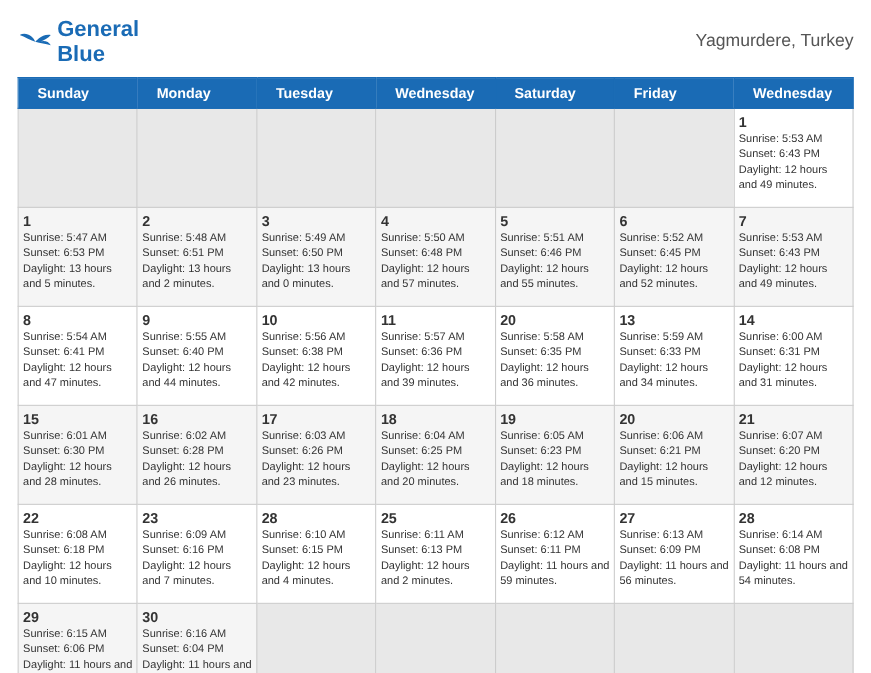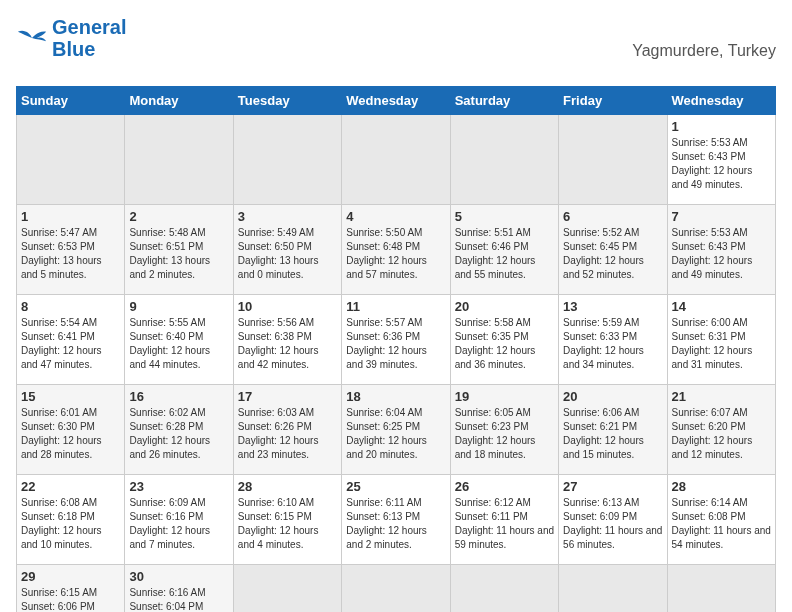--- a/index.html
+++ b/index.html
@@ -13,8 +13,8 @@
     .header-area {
       display: flex;
       justify-content: space-between;
-      align-items: flex-end;
-      margin-bottom: 26px;
+      align-items: center;
+      margin-bottom: 10px;
       gap: 36px;
     }
     .logo {

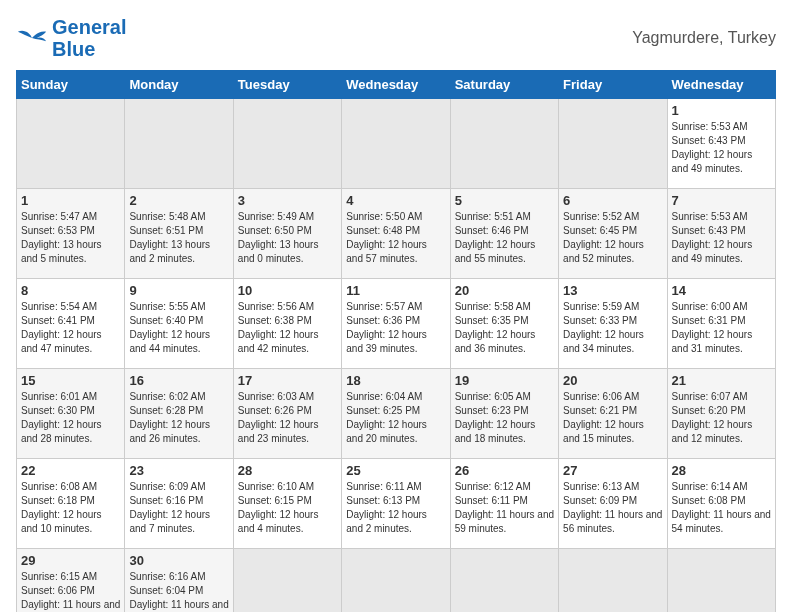--- a/index.html
+++ b/index.html
@@ -53,7 +53,7 @@
       color: #fff;
     }
     thead th {
-      padding: 6px 4px;
+      padding: 6px 17px;
       font-size: 13px;
       font-weight: bold;
       text-align: left;

